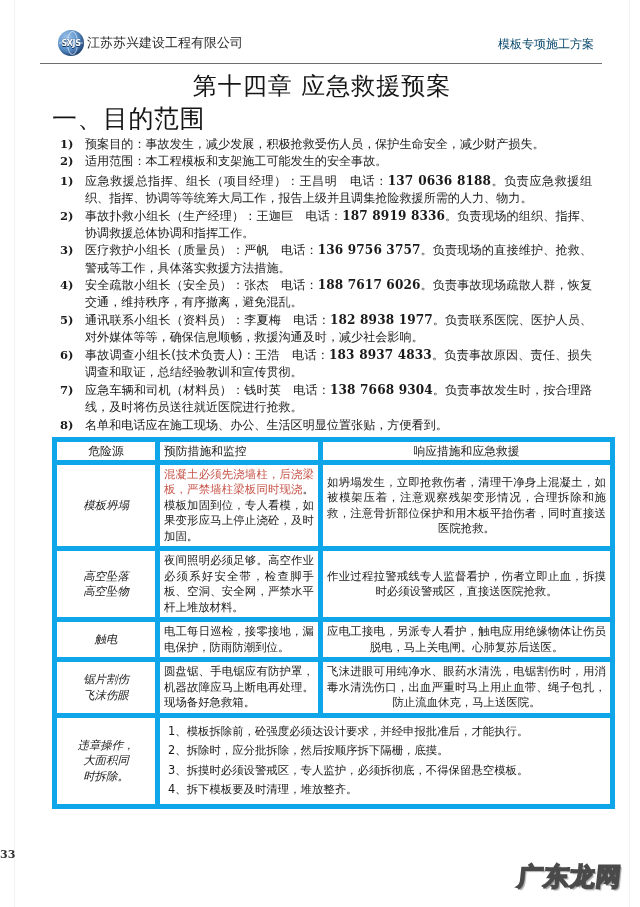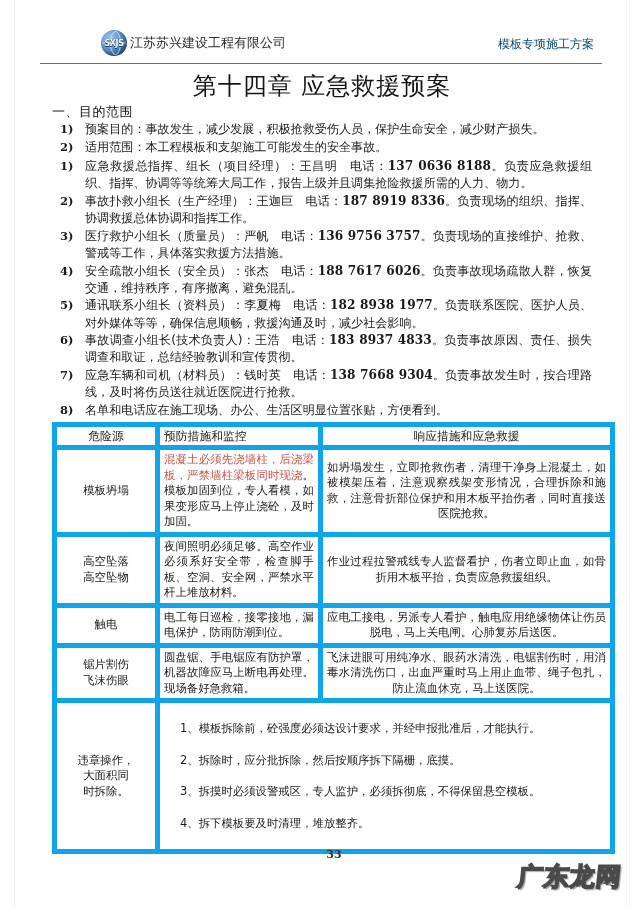--- a/index.html
+++ b/index.html
@@ -61,7 +61,6 @@
     box-shadow: inset -2px -2px 3px rgba(0,0,0,.28);
     overflow: hidden;
     flex: none;
-    margin-left: 43px;
   }
   .globe::before {
     content: "";

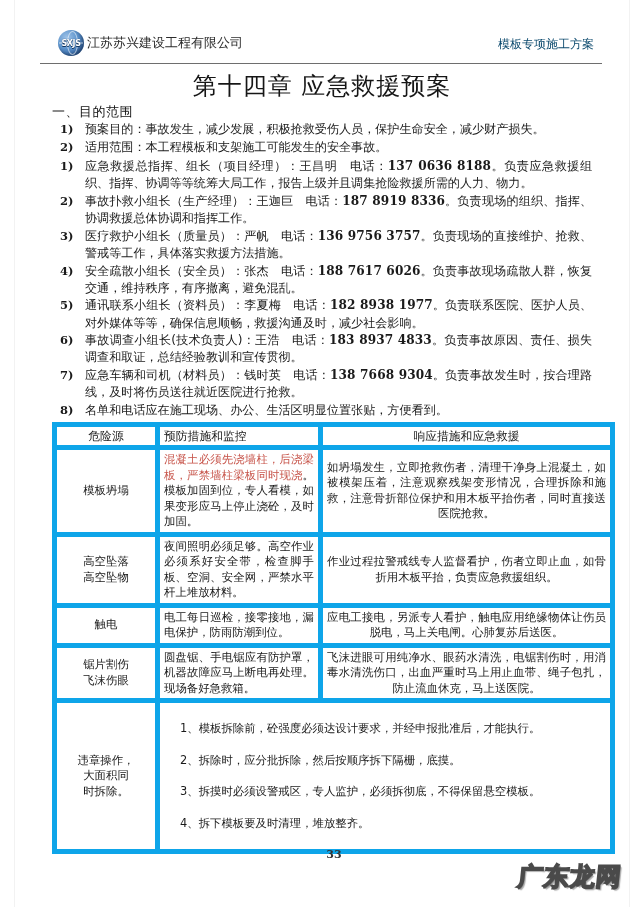--- a/index.html
+++ b/index.html
@@ -136,7 +136,7 @@
   }
 
   .section-heading {
-    font-size: 13px;
+    font-size: 25px;
     line-height: 1.22;
     margin: 4px 0 1px 0;
     font-weight: normal;

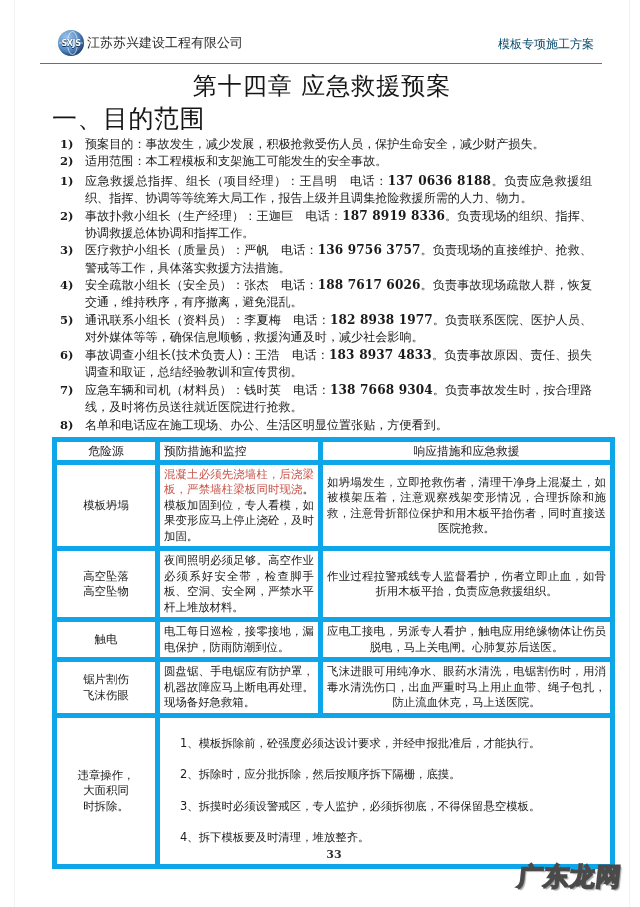--- a/index.html
+++ b/index.html
@@ -198,7 +198,7 @@
   .col-src   { width: 90px;  text-align: center; }
   .col-prev  { width: 150px; text-align: justify; text-align-last: left; }
   .col-resp  { width: 279px; text-align: justify; text-align-last: center; }
-  td.col-src { text-align: center; }
+  td.col-src { text-align: center; font-style: italic; }
   td.col-prev { padding: 1px 5px 2px 5px; }
   td.col-resp { padding: 1px 6px 2px 6px; }
   .warn {

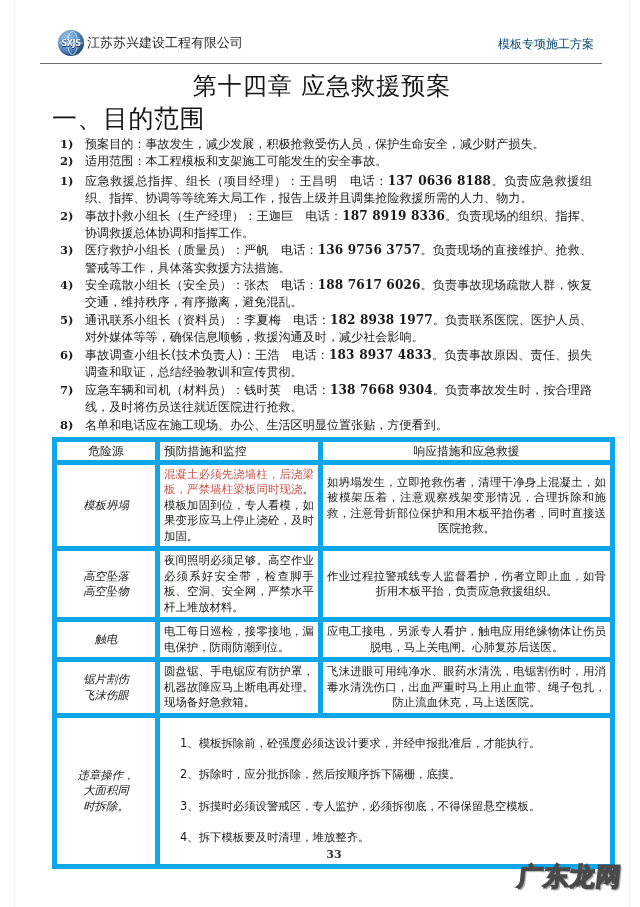--- a/index.html
+++ b/index.html
@@ -327,7 +327,7 @@
         <tr>
           <td class="col-src">高空坠落<br>高空坠物</td>
           <td class="col-prev">夜间照明必须足够。高空作业必须系好安全带，检查脚手板、空洞、安全网，严禁水平杆上堆放材料。</td>
-          <td class="col-resp">作业过程拉警戒线专人监督看护，伤者立即止血，如骨折用木板平抬，负责应急救援组织。</td>
+          <td class="col-resp">作业过程拉警戒线专人监督看护，伤者立即止血，拆摸时必须设警戒区，直接送医院抢救。</td>
         </tr>
 
         <tr>

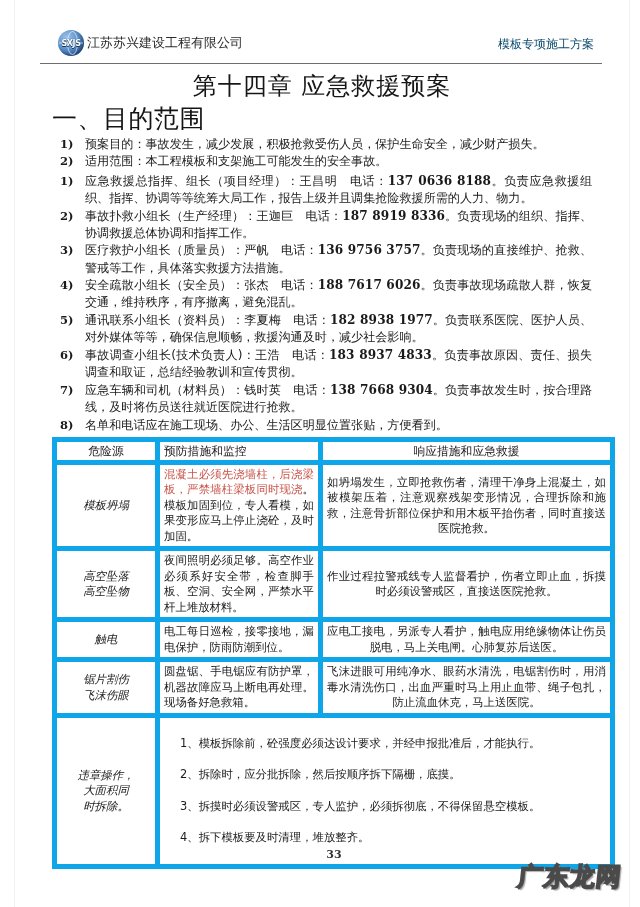--- a/index.html
+++ b/index.html
@@ -212,7 +212,7 @@
   .ol-inline li {
     text-align: justify;
     text-align-last: left;
-    margin: 16px;
+    margin: 4px;
   }
 
   

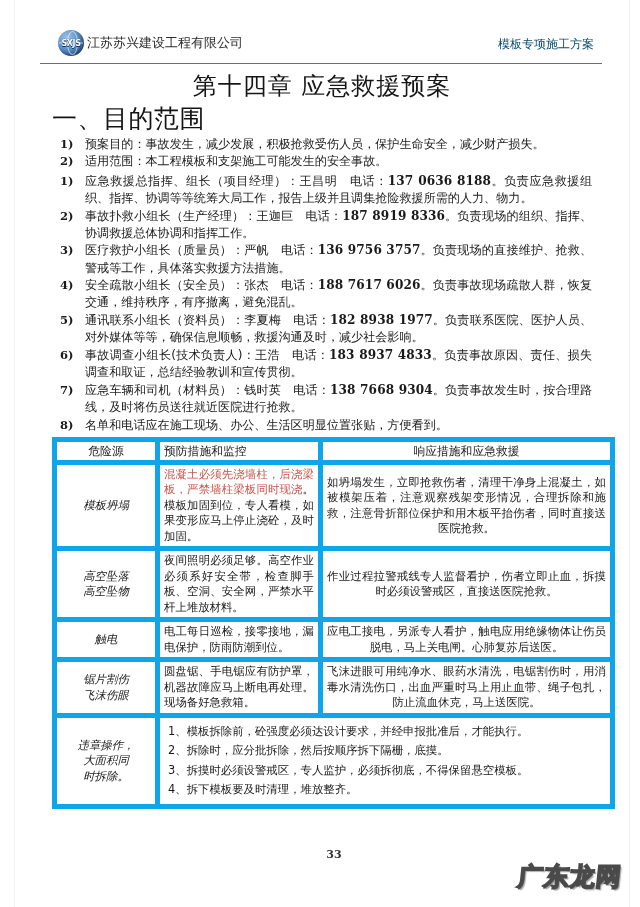--- a/index.html
+++ b/index.html
@@ -220,12 +220,11 @@
     position: absolute;
     left: 0; right: 0;
     top: 848px;
-    text-align: center;
+    text-align: left;
     font-size: 11px;
     font-weight: bold;
     color: #333;
     font-family: "DejaVu Serif", "Liberation Serif", serif;
-    padding-left: 28px;
   }
   .watermark {
     position: absolute;

